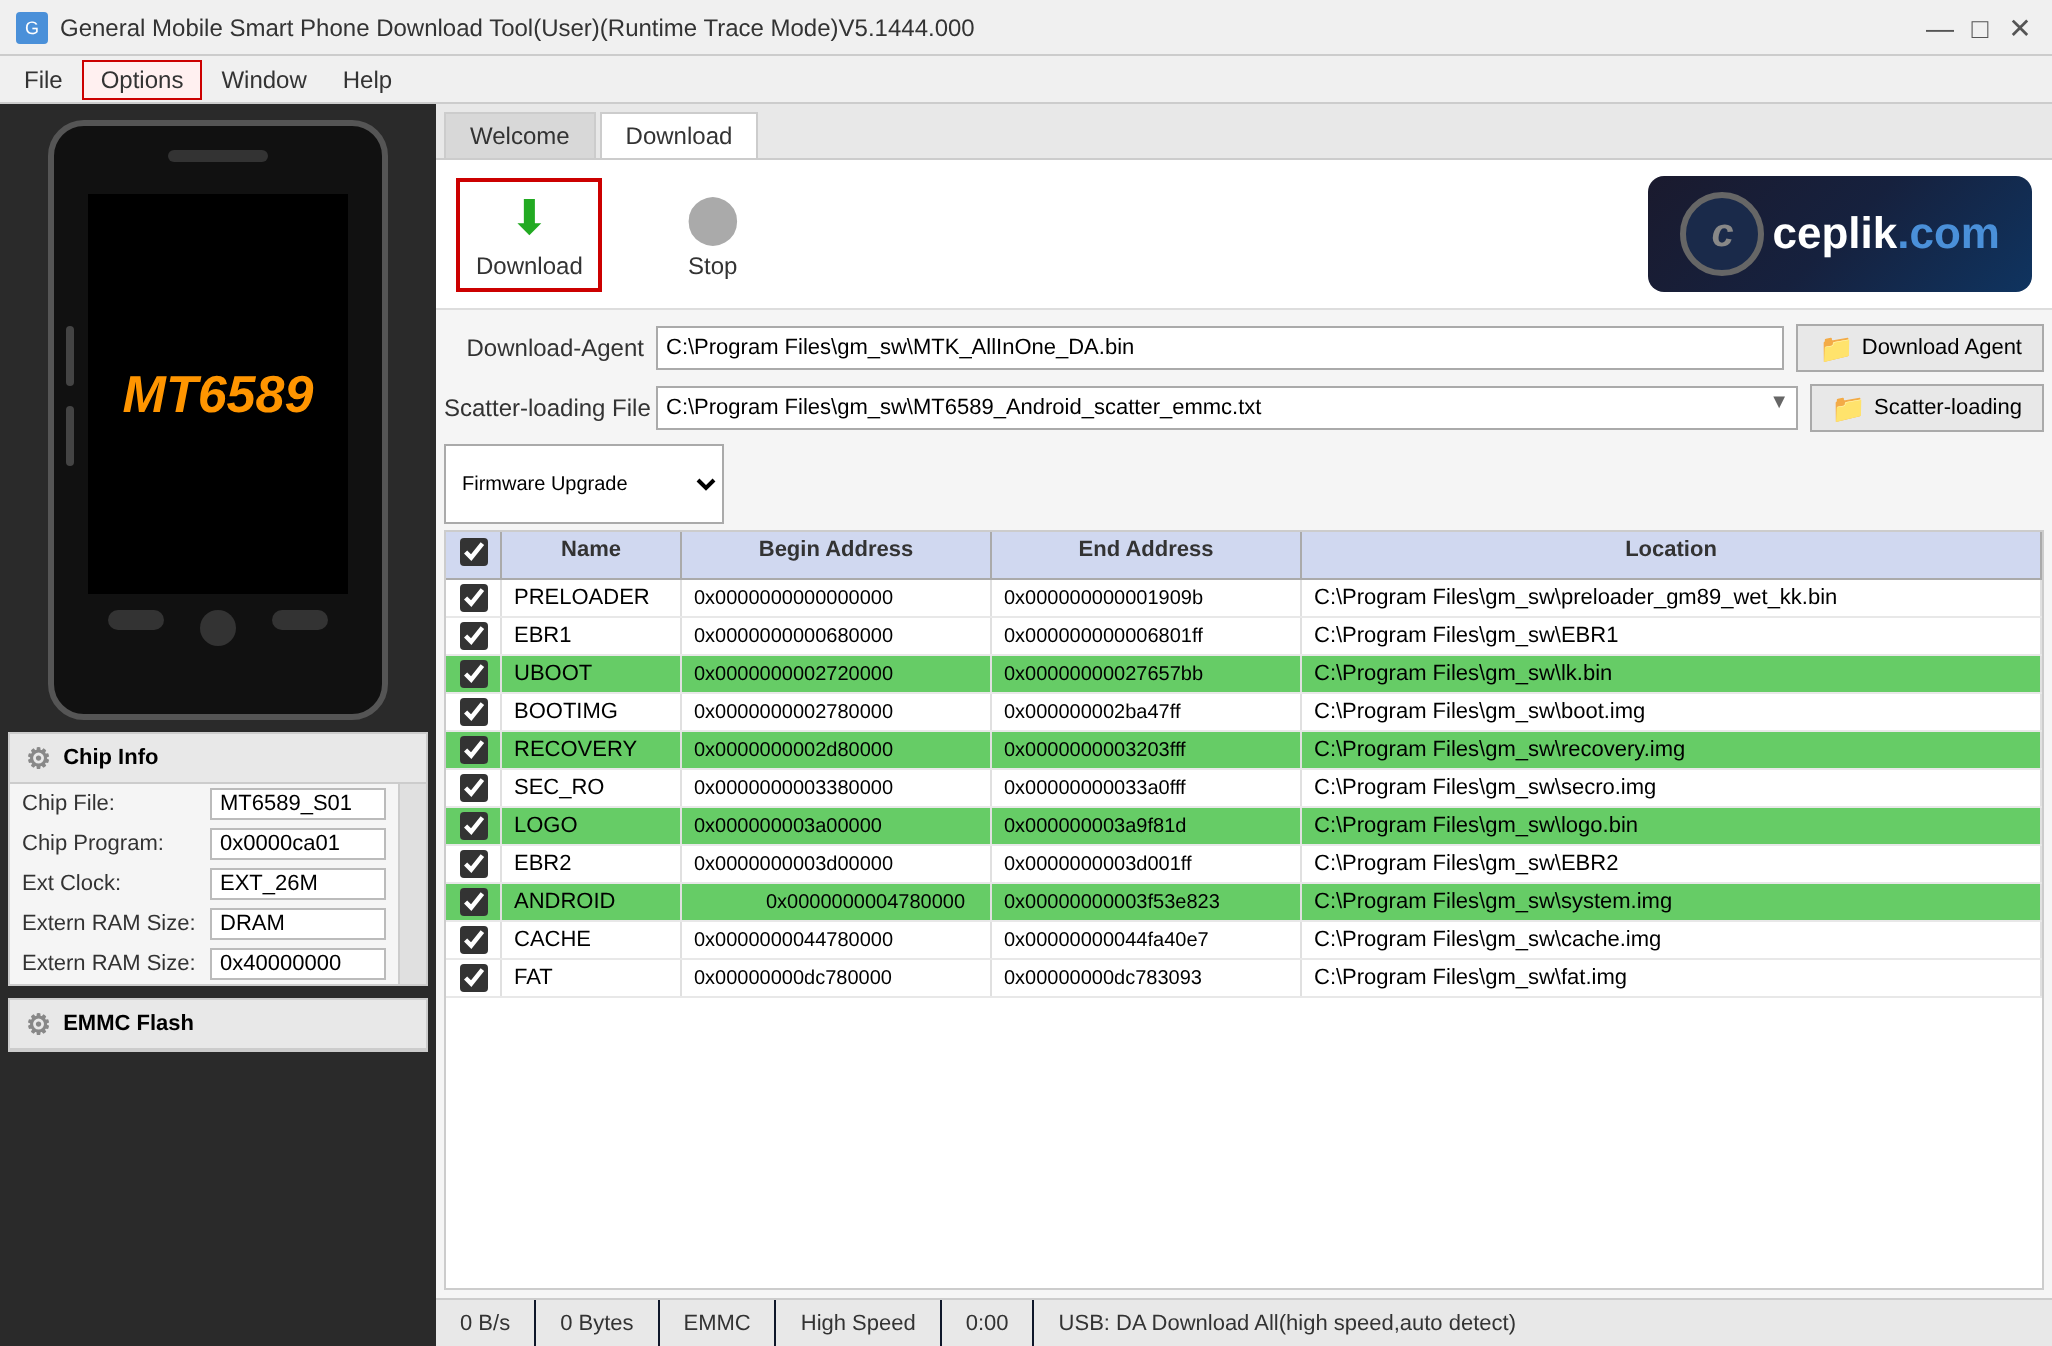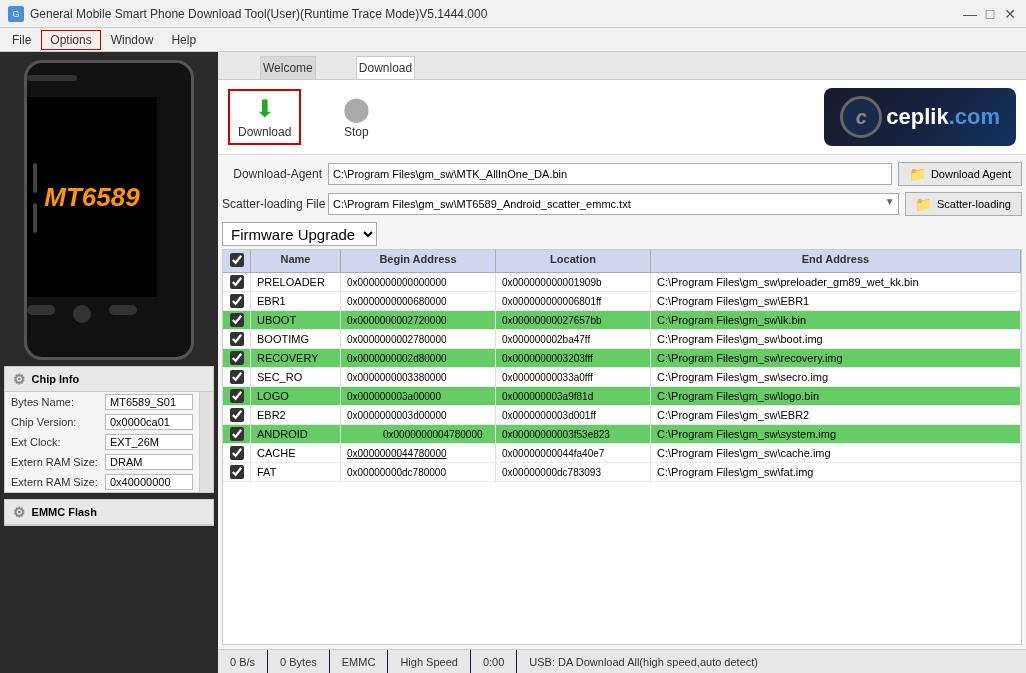--- a/index.html
+++ b/index.html
@@ -29,7 +29,7 @@
 
     
     .tab-bar { display: flex; padding: 4px 4px 0; background: #e8e8e8; border-bottom: 1px solid #ccc; }
-    .tab { padding: 4px 2px; cursor: pointer; font-size: 12px; border: 1px solid #ccc; background: #d8d8d8; margin-right: 2px; border-bottom: none; color: #333; margin-left: 38px; }
+    .tab { padding: 4px 12px; cursor: pointer; font-size: 12px; border: 1px solid #ccc; background: #d8d8d8; margin-right: 2px; border-bottom: none; color: #333; }
     .tab.active { background: white; font-weight: normal; }
 
     

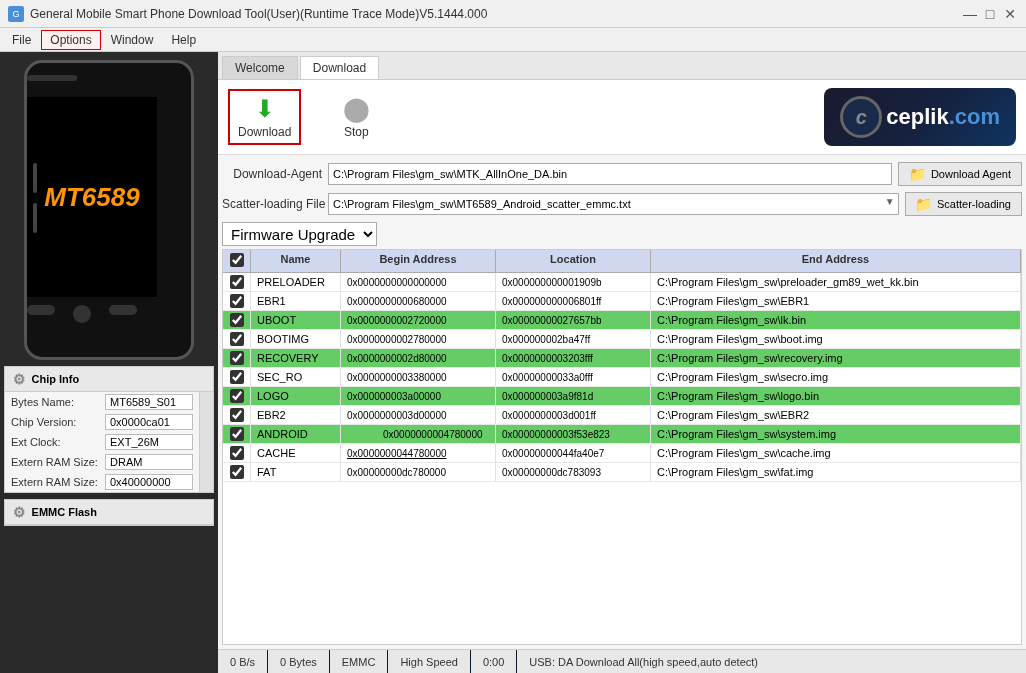--- a/index.html
+++ b/index.html
@@ -105,7 +105,7 @@
 
   <div style="width:218px; background:#2a2a2a; display:flex; flex-direction:column; align-items:center; padding:8px 4px; gap:6px;">
 
-    <div style="width:170px; height:300px; background:#111; border-radius:18px; border:3px solid #555; display:flex; flex-direction:column; justify-content:center; position:relative;">
+    <div style="width:170px; height:300px; background:#111; border-radius:18px; border:3px solid #555; display:flex; flex-direction:column; align-items:center; justify-content:center; position:relative;">
       <div style="position:absolute; top:12px; width:50px; height:6px; background:#333; border-radius:3px;"></div>
       <div style="width:130px; height:200px; background:#000; display:flex; align-items:center; justify-content:center;">
         <span style="color:#ff9500; font-size:26px; font-weight:bold; font-style:italic;">MT6589</span>

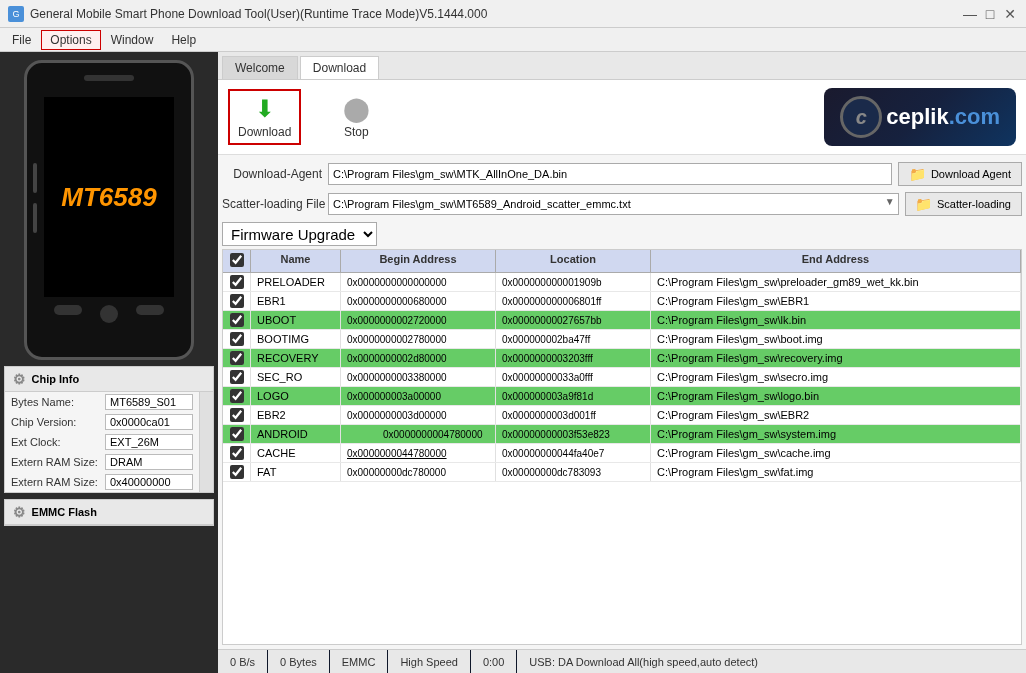--- a/index.html
+++ b/index.html
@@ -56,7 +56,7 @@
 
     
     .dropdown-row { display: flex; align-items: center; margin: 3px 0; }
-    .dropdown-select { height: 24px; border: 1px solid #aaa; padding: 1px 4px; font-size: 15px; background: white; min-width: 140px; }
+    .dropdown-select { height: 40px; border: 1px solid #aaa; padding: 1px 4px; font-size: 10px; background: white; min-width: 140px; }
 
     
     .file-table { flex: 1; border: 1px solid #ccc; background: white; overflow-y: auto; }

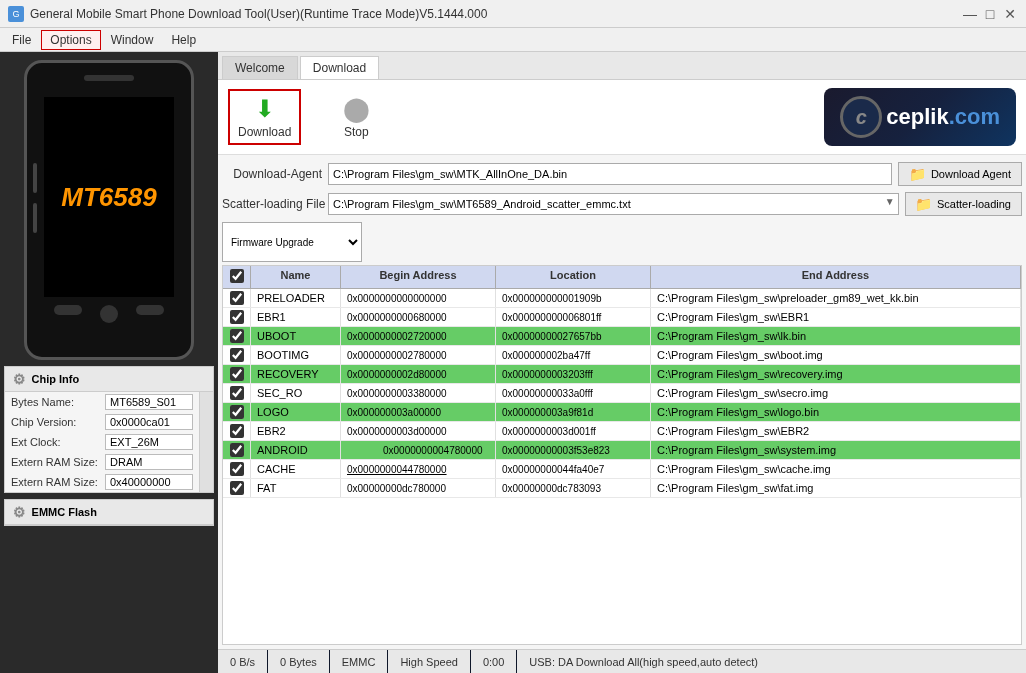--- a/index.html
+++ b/index.html
@@ -224,8 +224,8 @@
           </div>
           <div class="th">Name</div>
           <div class="th">Begin Address</div>
+          <div class="th">End Address</div>
           <div class="th">Location</div>
-          <div class="th">End Address</div>
         </div>
         <div id="table-body">
 

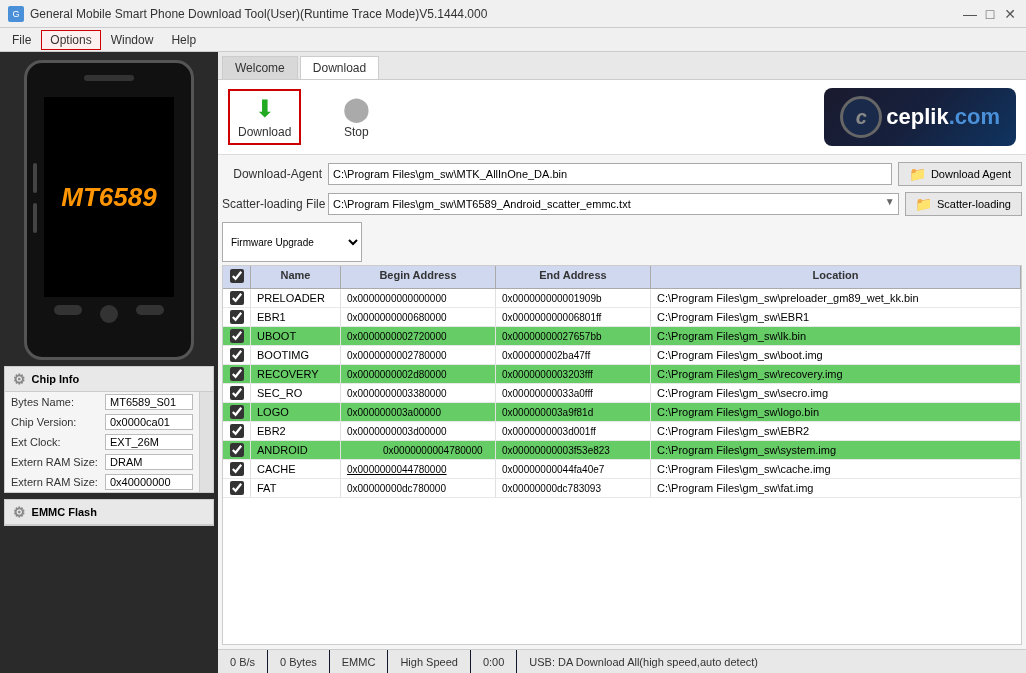--- a/index.html
+++ b/index.html
@@ -127,7 +127,7 @@
       <div style="display:flex;">
         <div style="flex:1;">
           <div class="info-row">
-            <span class="info-label">Bytes Name:</span>
+            <span class="info-label">Chip File:</span>
             <span class="info-value">MT6589_S01</span>
           </div>
           <div class="info-row">

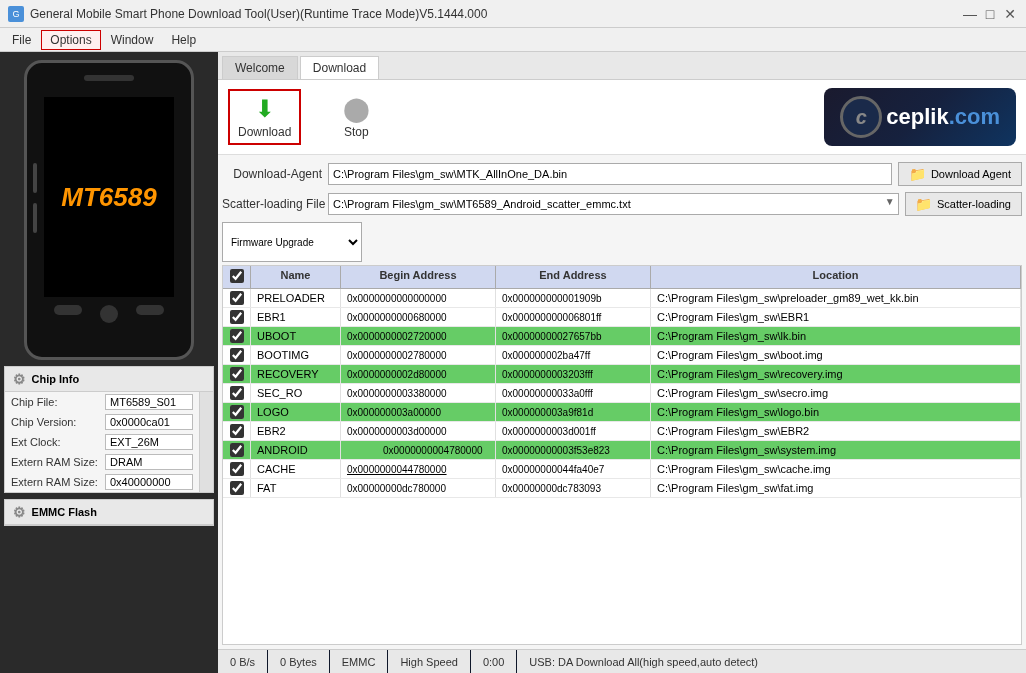--- a/index.html
+++ b/index.html
@@ -131,7 +131,7 @@
             <span class="info-value">MT6589_S01</span>
           </div>
           <div class="info-row">
-            <span class="info-label">Chip Version:</span>
+            <span class="info-label">Chip Program:</span>
             <span class="info-value">0x0000ca01</span>
           </div>
           <div class="info-row">

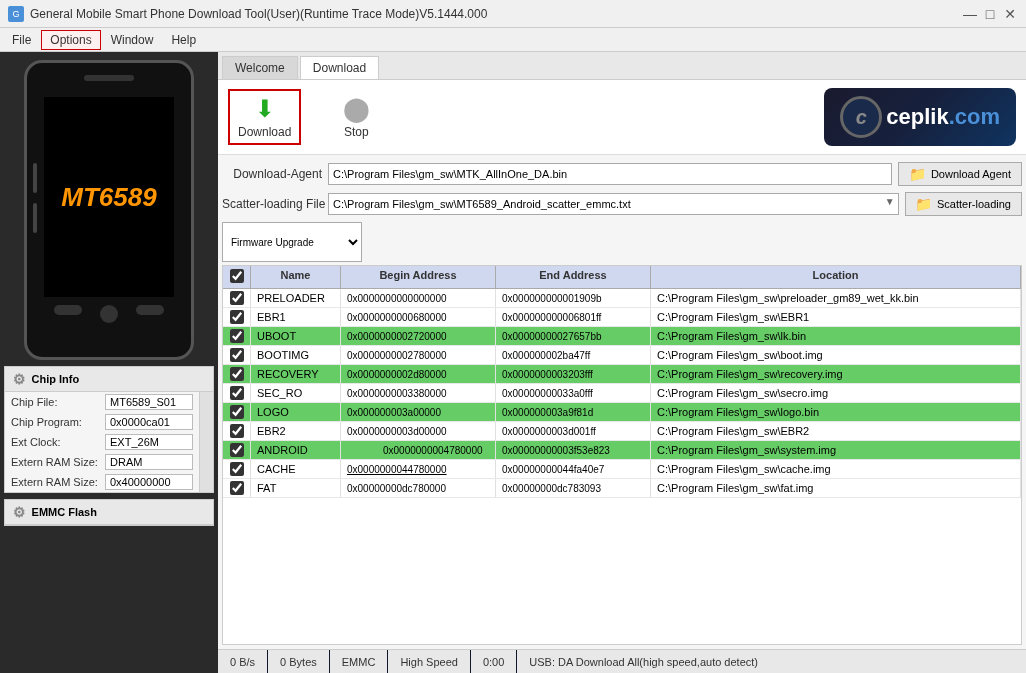--- a/index.html
+++ b/index.html
@@ -315,7 +315,7 @@
       <input type="checkbox" class="checkbox" checked="" style="">
     </div>
     <div class="td">CACHE</div>
-    <div class="td" style="font-size:10px;text-decoration:underline;">0x0000000044780000</div>
+    <div class="td" style="font-size:10px;">0x0000000044780000</div>
     <div class="td" style="font-size:10px;">0x00000000044fa40e7</div>
     <div class="td">C:\Program Files\gm_sw\cache.img</div>
   </div>

